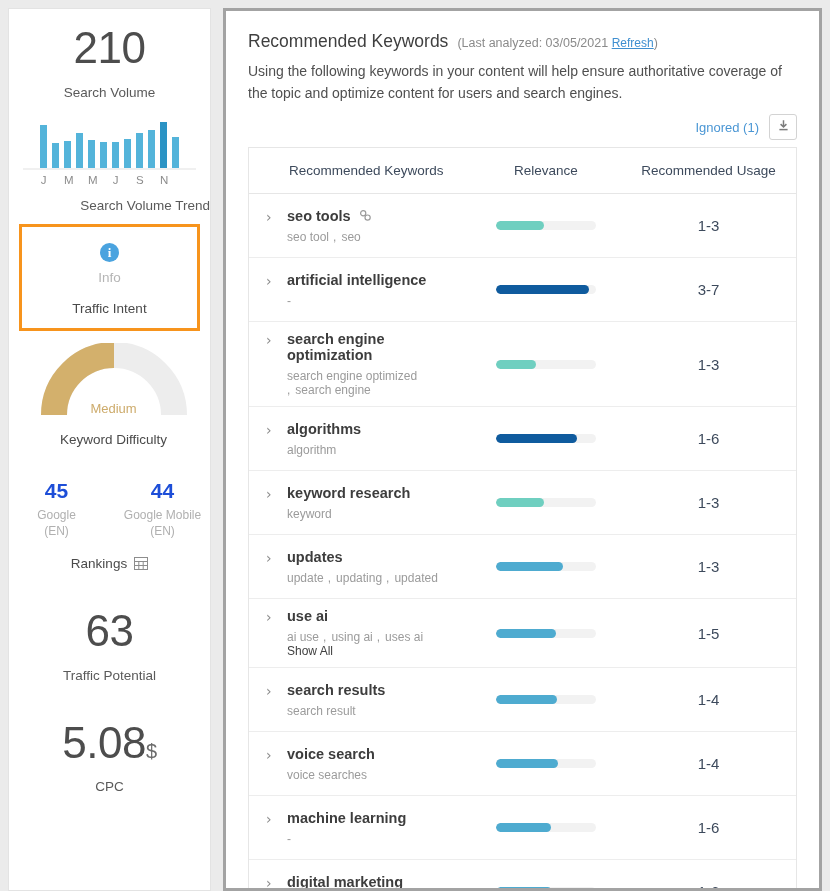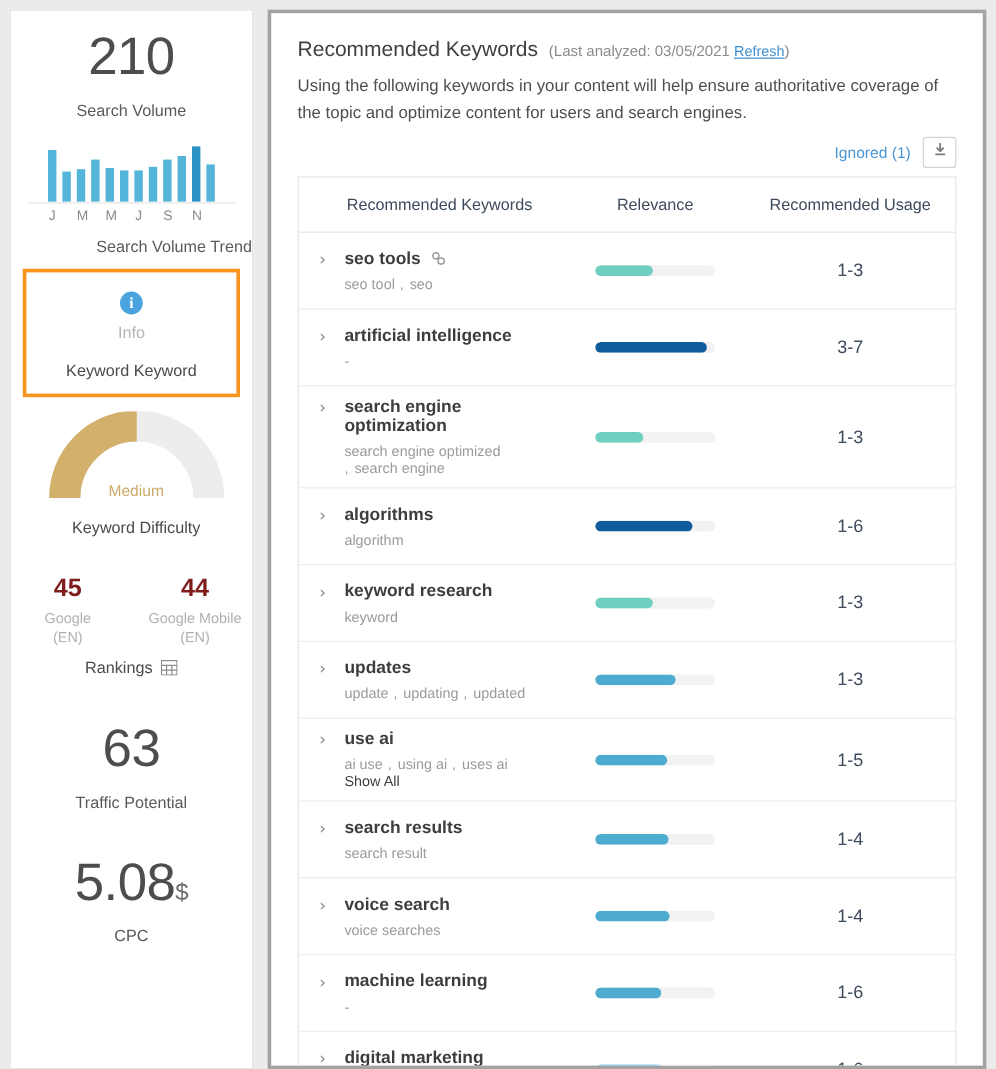--- a/index.html
+++ b/index.html
@@ -215,7 +215,7 @@
     <div class="intent-box">
       <span class="info-icon">i</span>
       <div class="intent-value">Info</div>
-      <div class="intent-label">Keyword Keyword</div>
+      <div class="intent-label">Traffic Intent</div>
     </div>
 
     <div class="gauge-wrap">

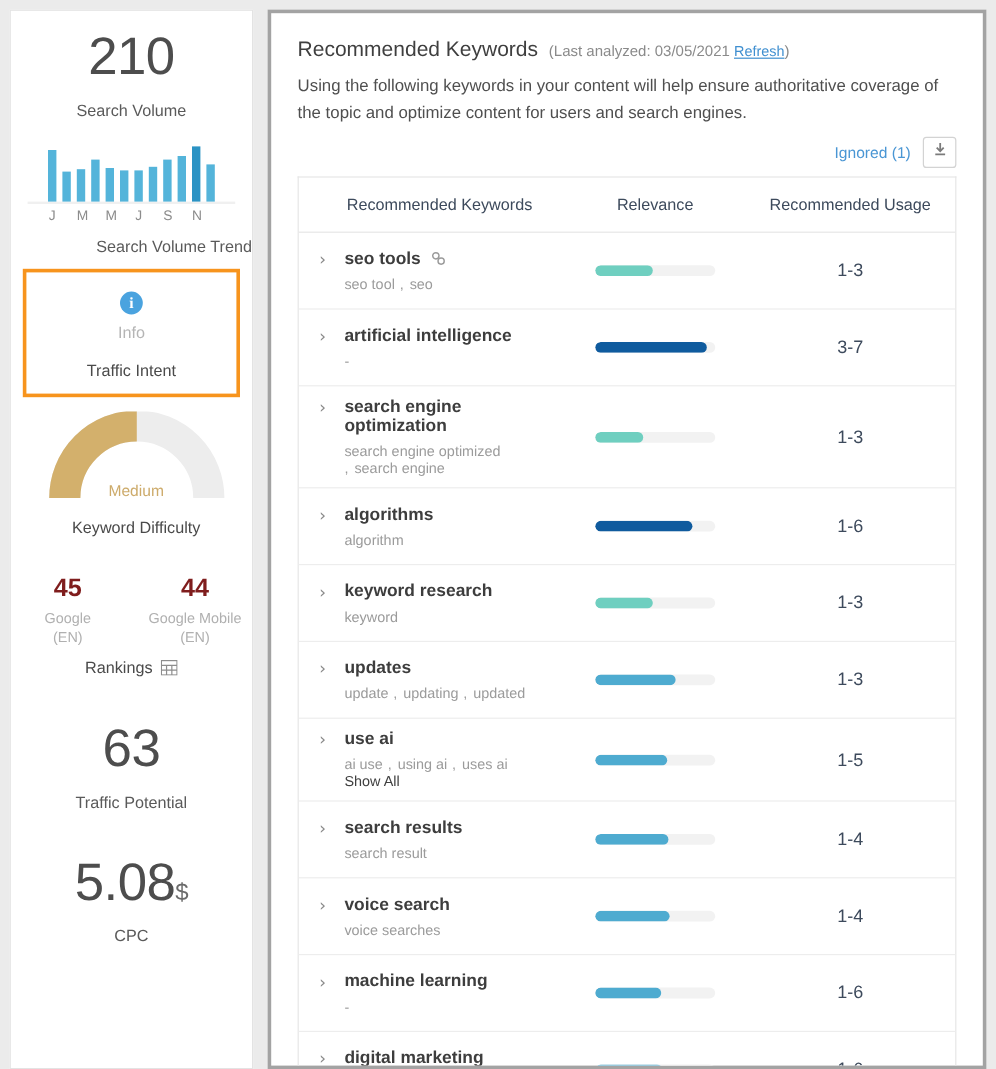--- a/index.html
+++ b/index.html
@@ -79,7 +79,7 @@
   .rankings { margin-top: 24px; }
   .rank-row { display: flex; justify-content: center; gap: 24px; }
   .rank-item { text-align: center; width: 82px; }
-  .rank-num { font-size: 21px; font-weight: bold; color: #7f1d1d; }
+  .rank-num { font-size: 21px; font-weight: bold; color: #1d4ed8; }
   .rank-src { font-size: 12px; color: #b0b0b0; line-height: 1.35; margin-top: 4px; }
   .rankings-caption {
     text-align: center; font-size: 13.5px; color: #4a4a4a;

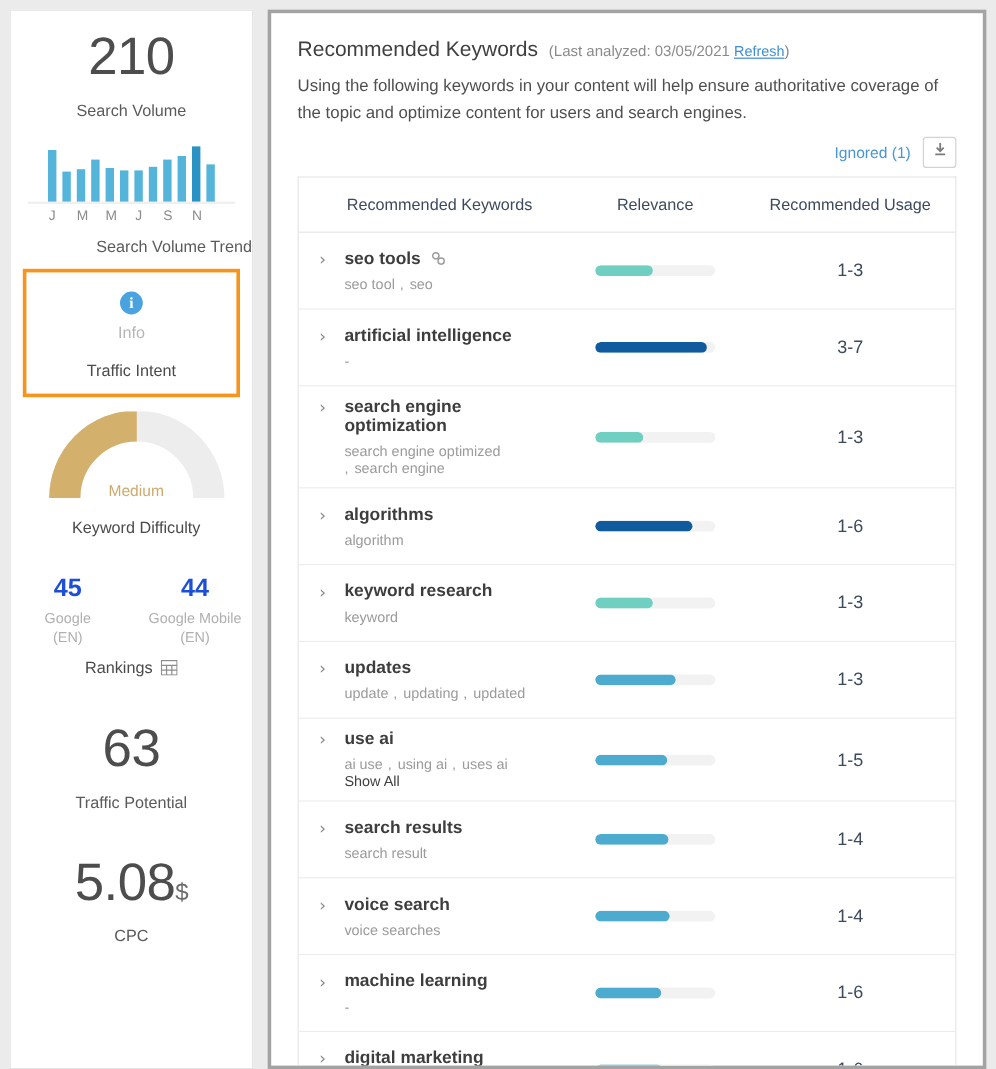--- a/index.html
+++ b/index.html
@@ -83,7 +83,7 @@
   .rank-src { font-size: 12px; color: #b0b0b0; line-height: 1.35; margin-top: 4px; }
   .rankings-caption {
     text-align: center; font-size: 13.5px; color: #4a4a4a;
-    margin-top: 10px; display: flex; align-items: center;
+    margin-top: 17px; display: flex; align-items: center;
     justify-content: center; gap: 7px;
   }
   .grid-icon { width: 14px; height: 13px; display: inline-block; }

